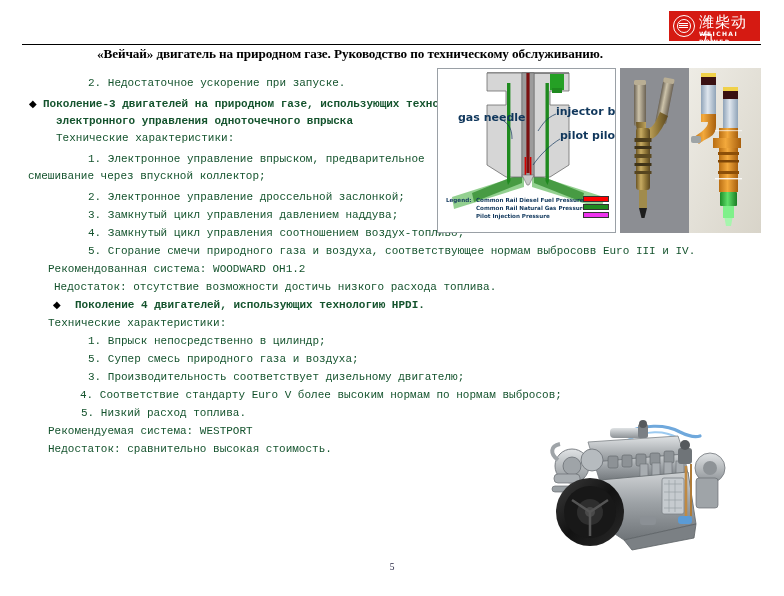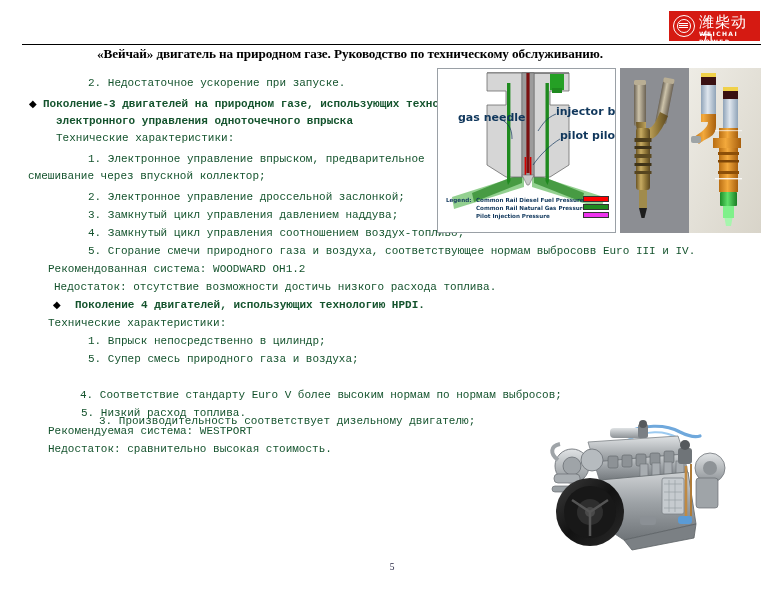--- a/index.html
+++ b/index.html
@@ -210,7 +210,7 @@
     <div class="line" style="left: 48px; top: 316px;">Технические характеристики:</div>
     <div class="line" style="left: 88px; top: 334px;">1. Впрыск непосредственно в цилиндр;</div>
     <div class="line" style="left: 88px; top: 352px;">5. Супер смесь природного газа и воздуха;</div>
-    <div class="line" style="left: 99px; top: 370px; margin-top: 44px;">3. Производительность соответствует дизельному двигателю;</div>
+    <div class="line" style="left: 88px; top: 370px;">3. Производительность соответствует дизельному двигателю;</div>
     <div class="line" style="left: 80px; top: 388px;">4. Соответствие стандарту Euro V более высоким нормам по нормам выбросов;</div>
     <div class="line" style="left: 81px; top: 406px;">5. Низкий расход топлива.</div>
     <div class="line" style="left: 48px; top: 424px;">Рекомендуемая система:   WESTPORT</div>

